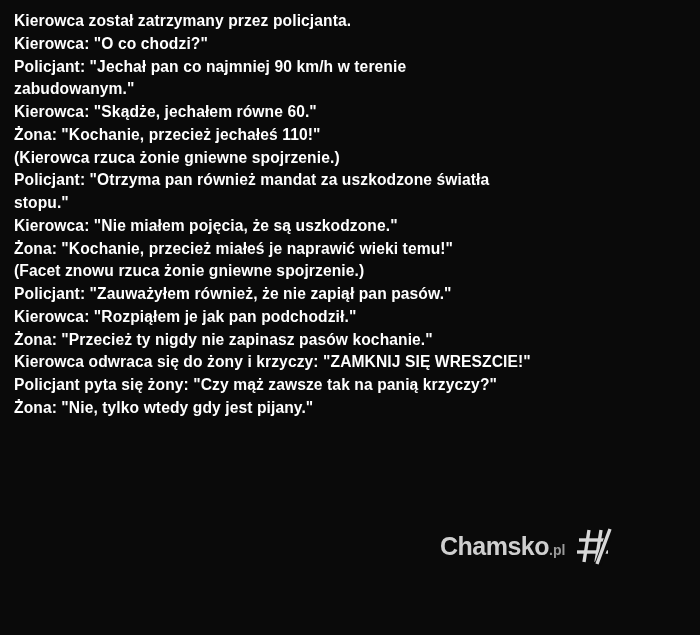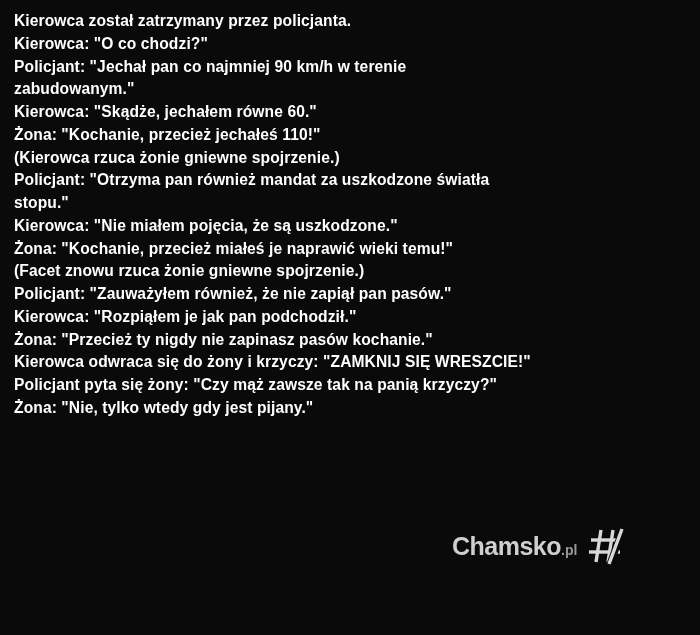--- a/index.html
+++ b/index.html
@@ -35,7 +35,7 @@
   }
   .watermark {
     position: absolute;
-    left: 452px;
+    left: 440px;
     top: 524px;
     display: flex;
     align-items: center;

